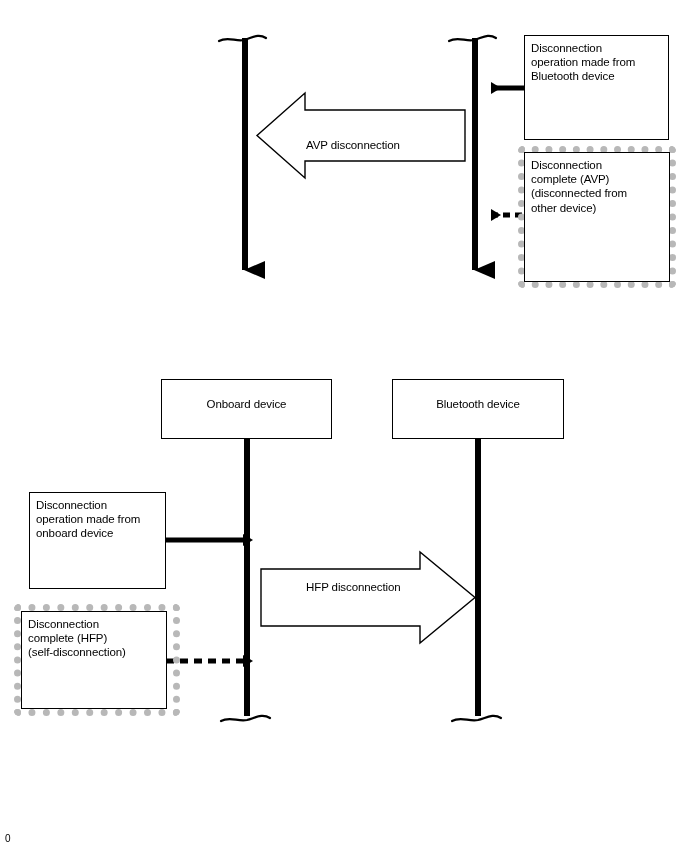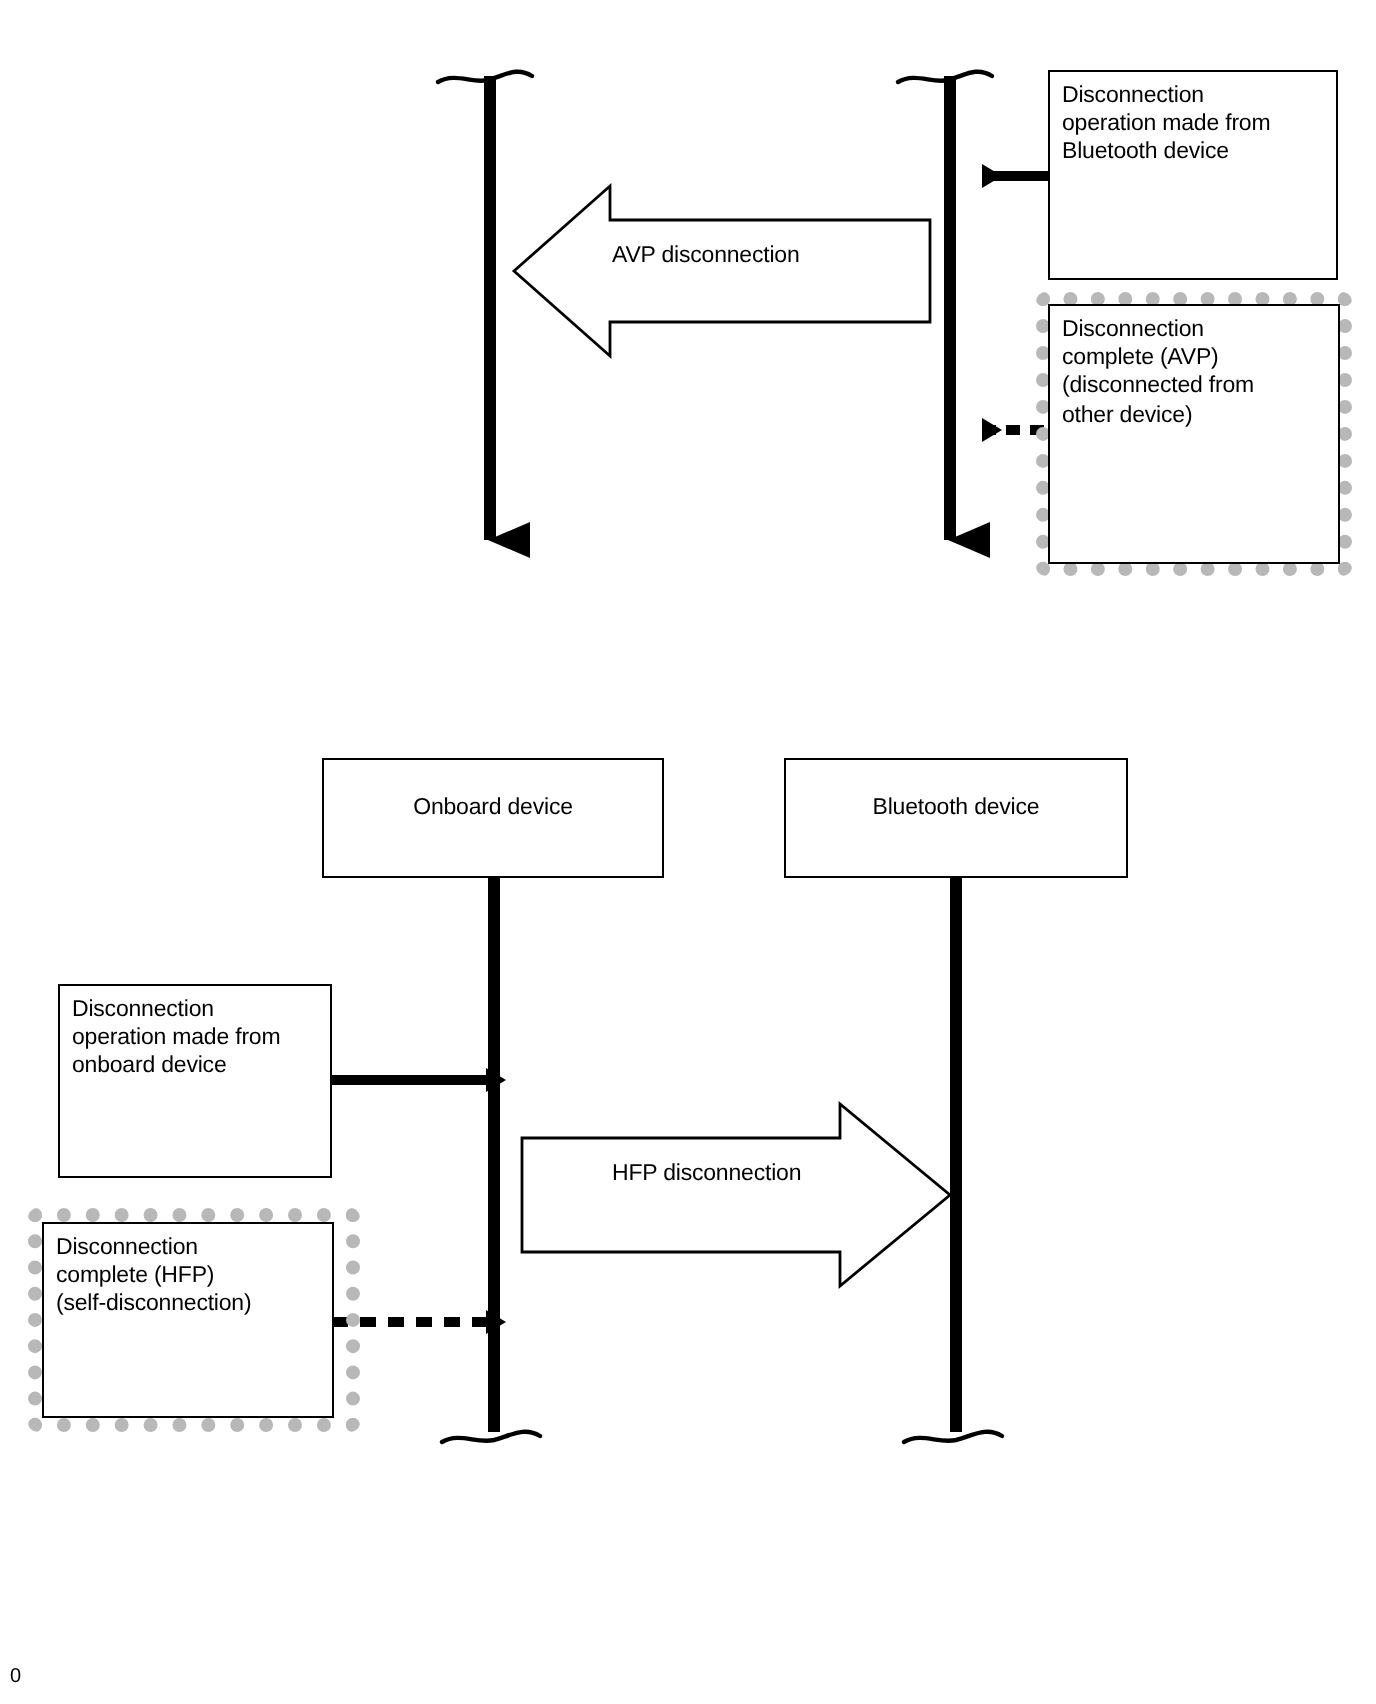--- a/index.html
+++ b/index.html
@@ -131,7 +131,7 @@
 (disconnected from
 other device)</div>
 
-  <div class="blockarrow-label" style="left:306px; top:122px;">AVP disconnection</div>
+  <div class="blockarrow-label" style="left:306px; top:139px;">AVP disconnection</div>
 
   <div class="devbox" style="left:161px; top:379px; width:171px; height:60px;">Onboard device</div>
 

